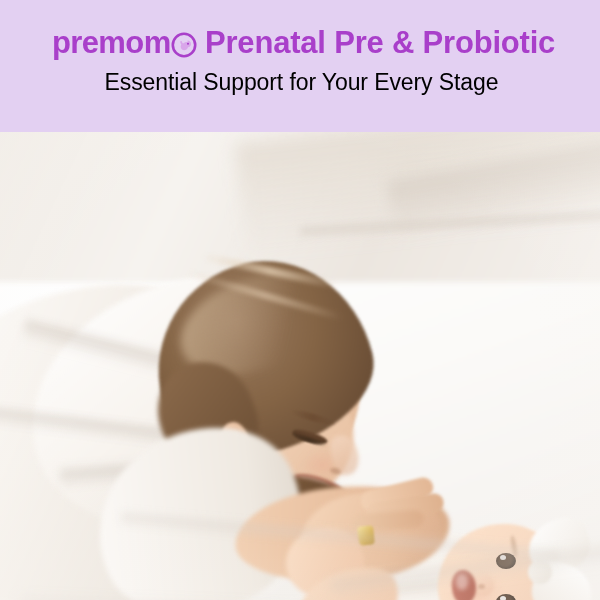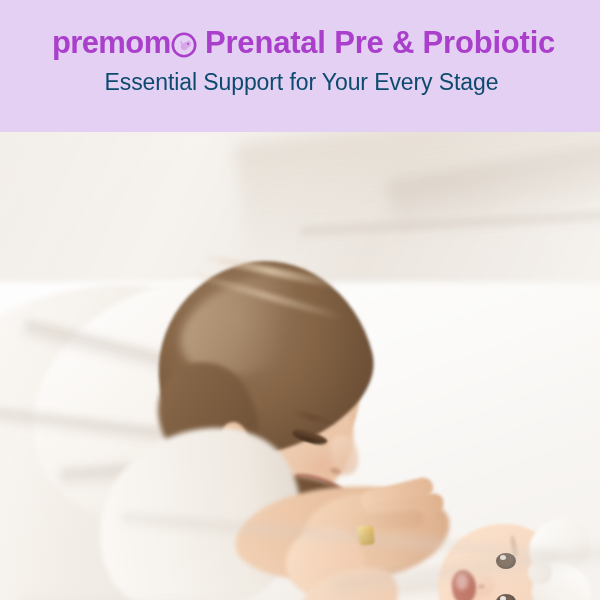--- a/index.html
+++ b/index.html
@@ -32,7 +32,7 @@
   .subhead{
     margin:10px 4px 0 0;white-space:nowrap;
     font-size:23px;font-weight:400;letter-spacing:-0.1px;
-    color:#0c4a6e;line-height:1.15;
+    color:#000000;line-height:1.15;
   }
 
   

